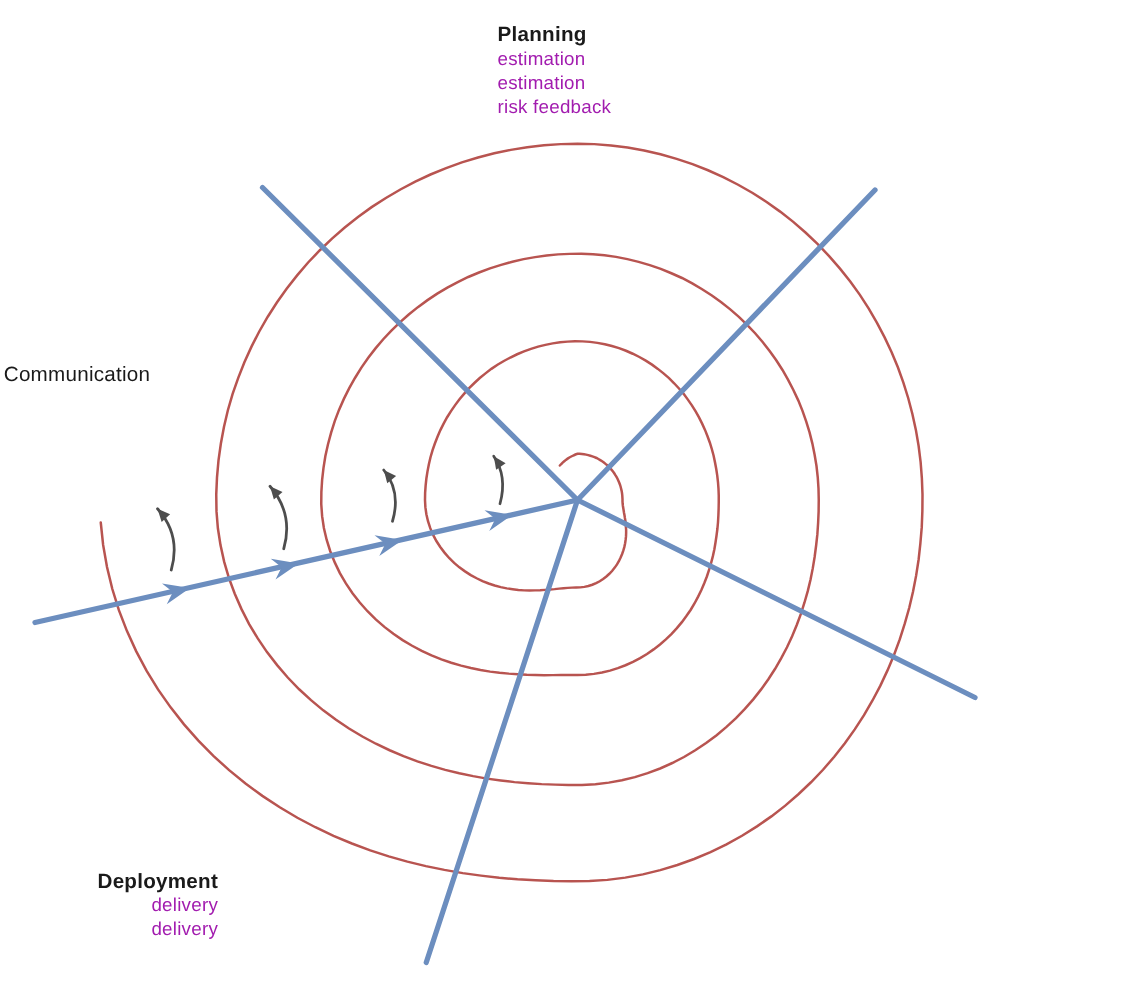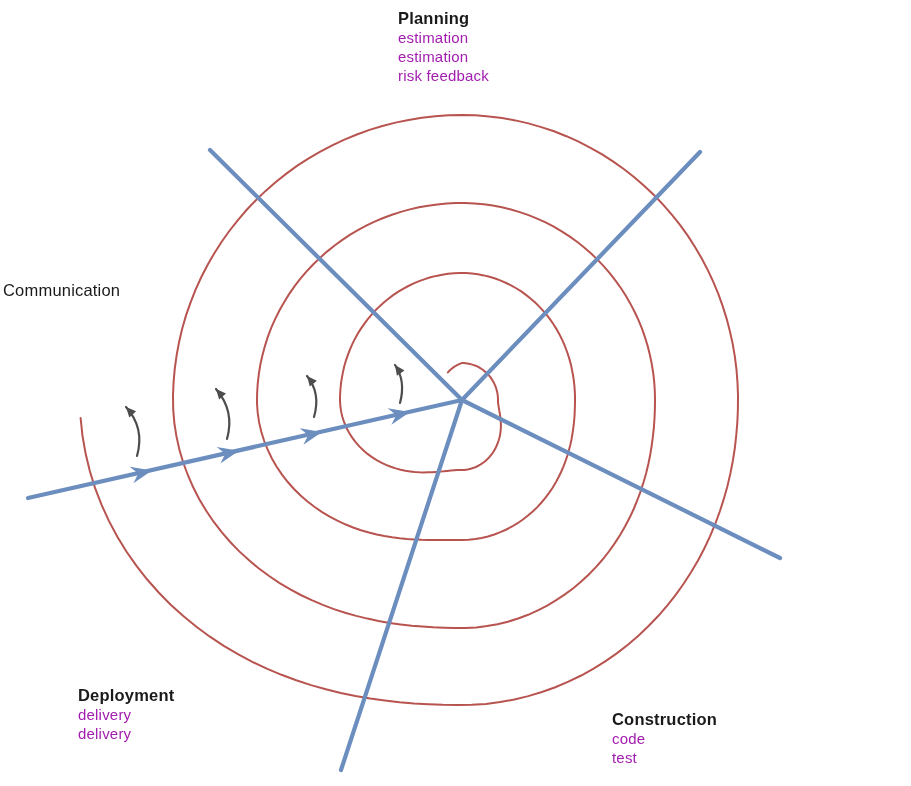--- a/index.html
+++ b/index.html
@@ -22,6 +22,7 @@
     color:#1a1a1a;
     letter-spacing:.2px;
     line-height:20px;
+    margin-top:10px;
   }
   .phase-title.light{font-weight:400;}
   .phase-item{

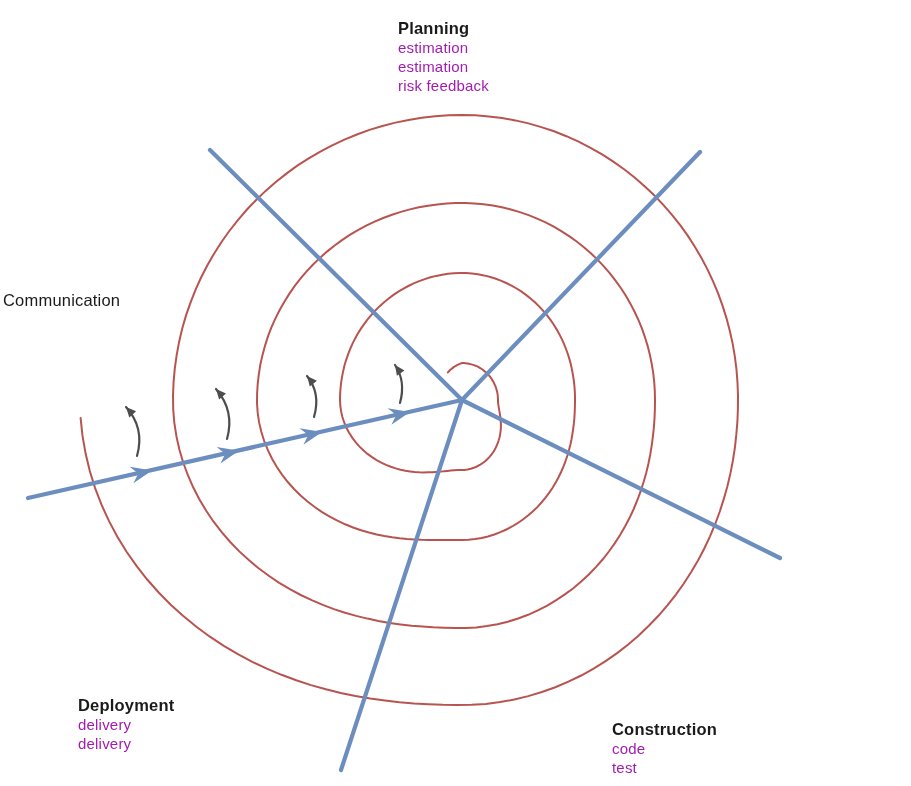--- a/index.html
+++ b/index.html
@@ -34,7 +34,7 @@
   .pos-planning{left:398px;top:8px;}
   .pos-communication{left:3px;top:280px;}
   .pos-modeling{left:780px;top:327px;}
-  .pos-deployment{left:78px;top:685px;}
+  .pos-deployment{left:78px;top:685px;text-align:right;}
   .pos-construction{left:612px;top:709px;}
 </style>
 </head>

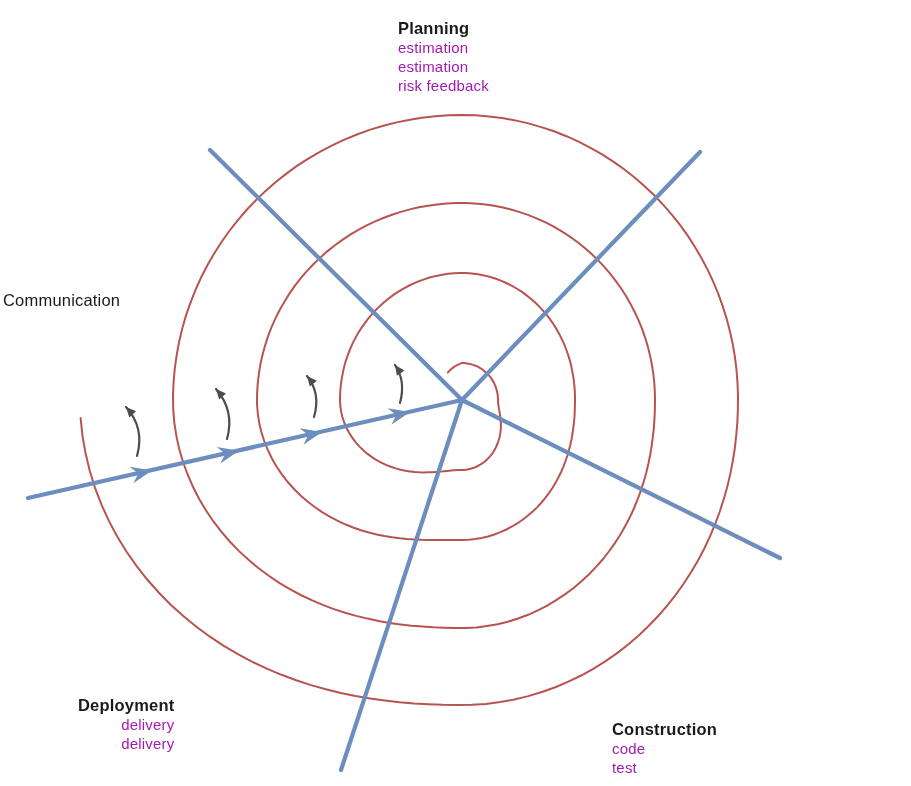--- a/index.html
+++ b/index.html
@@ -71,11 +71,6 @@
   </div>
 
 
-  <div class="phase-block pos-construction">
-    <div class="phase-title">Construction</div>
-    <div class="phase-item">code</div>
-    <div class="phase-item">test</div>
-  </div>
 
   <div class="phase-block pos-deployment">
     <div class="phase-title">Deployment</div>

